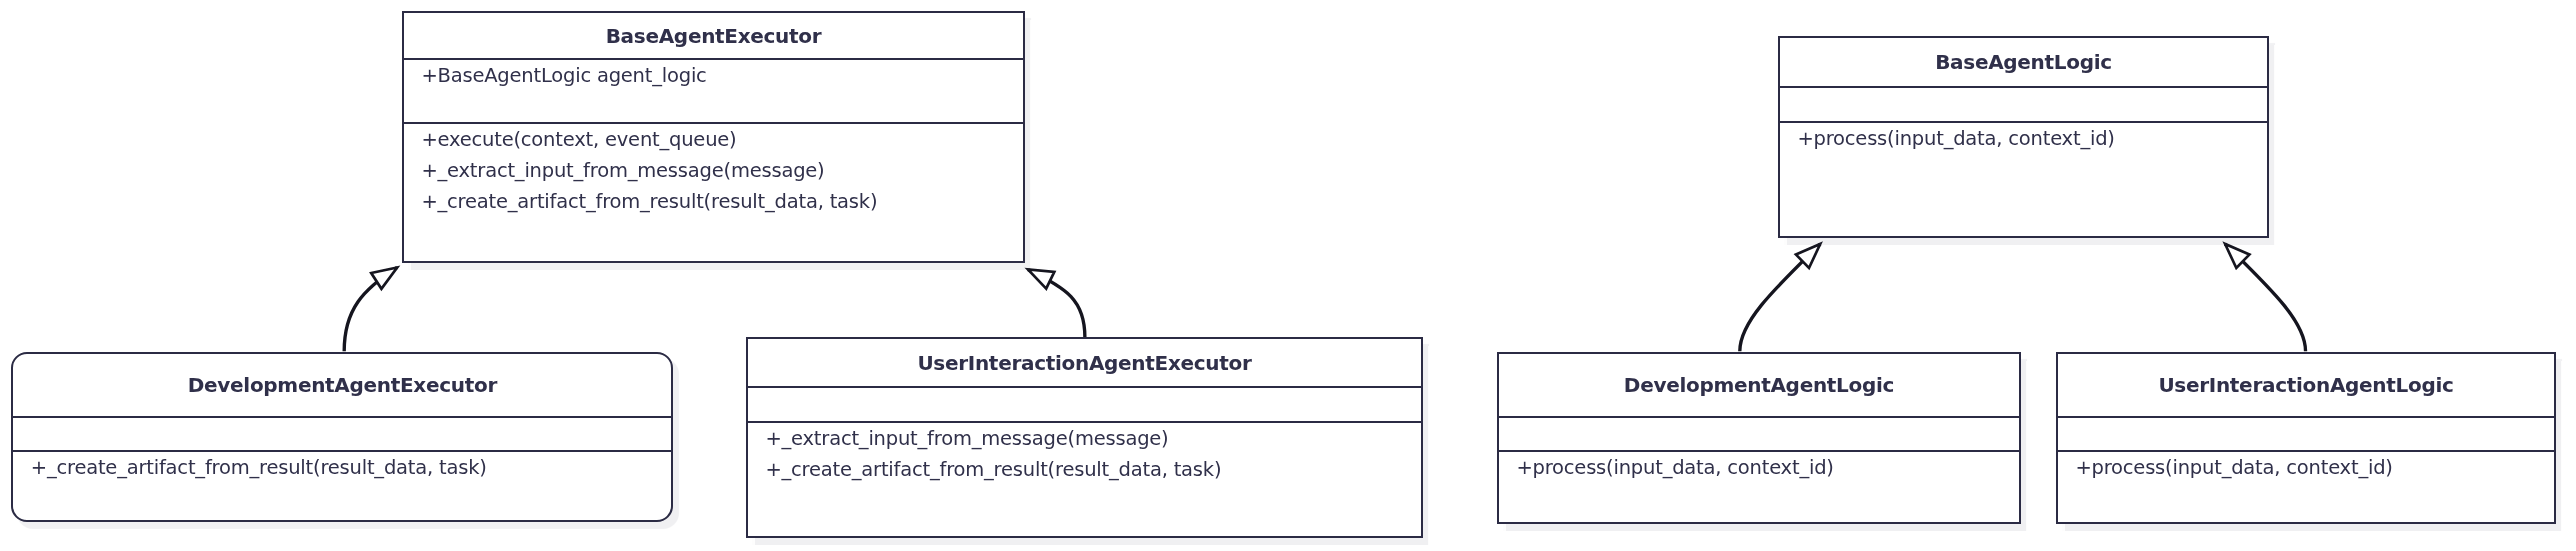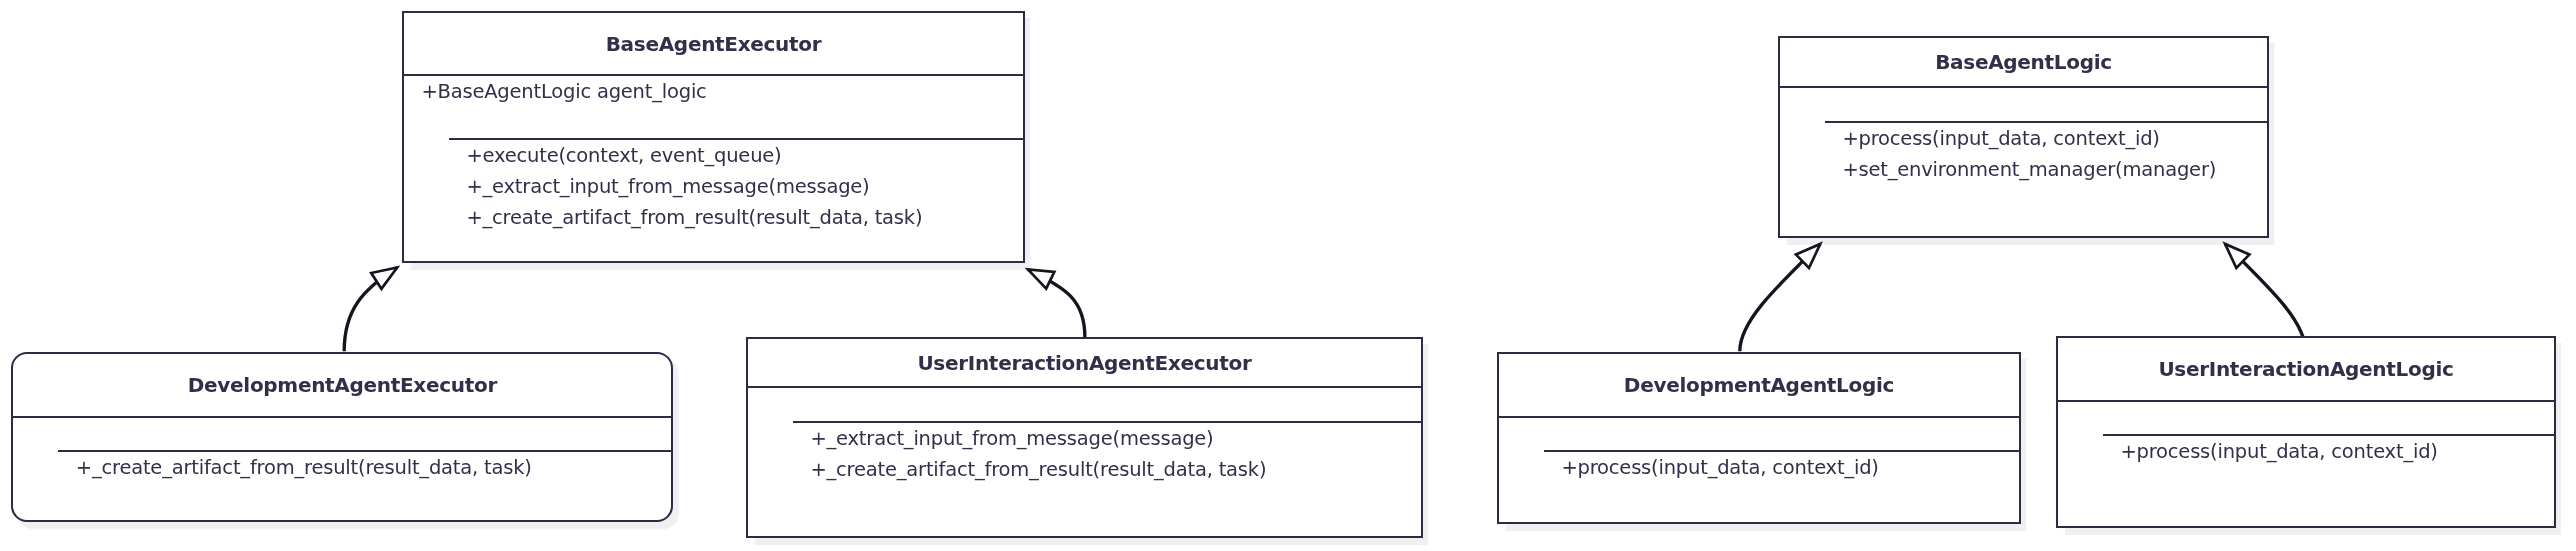--- a/index.html
+++ b/index.html
@@ -61,7 +61,7 @@
   }
   
   #box-base-agent-executor          { left: 402px;  top: 11.4px;  width: 623px;  height: 252px; }
-  #box-base-agent-executor .sec-title    { height: 61px; }
+  #box-base-agent-executor .sec-title    { height: 45px; }
   #box-base-agent-executor .sec-attrs    { height: 64px; }
   #box-development-agent-executor   { left: 11.4px;   top: 352px; width: 662px;  height: 170px; border-radius: 16px; }
   #box-user-interaction-agent-executor { left: 746px; top: 337px; width: 677px; height: 201px; }

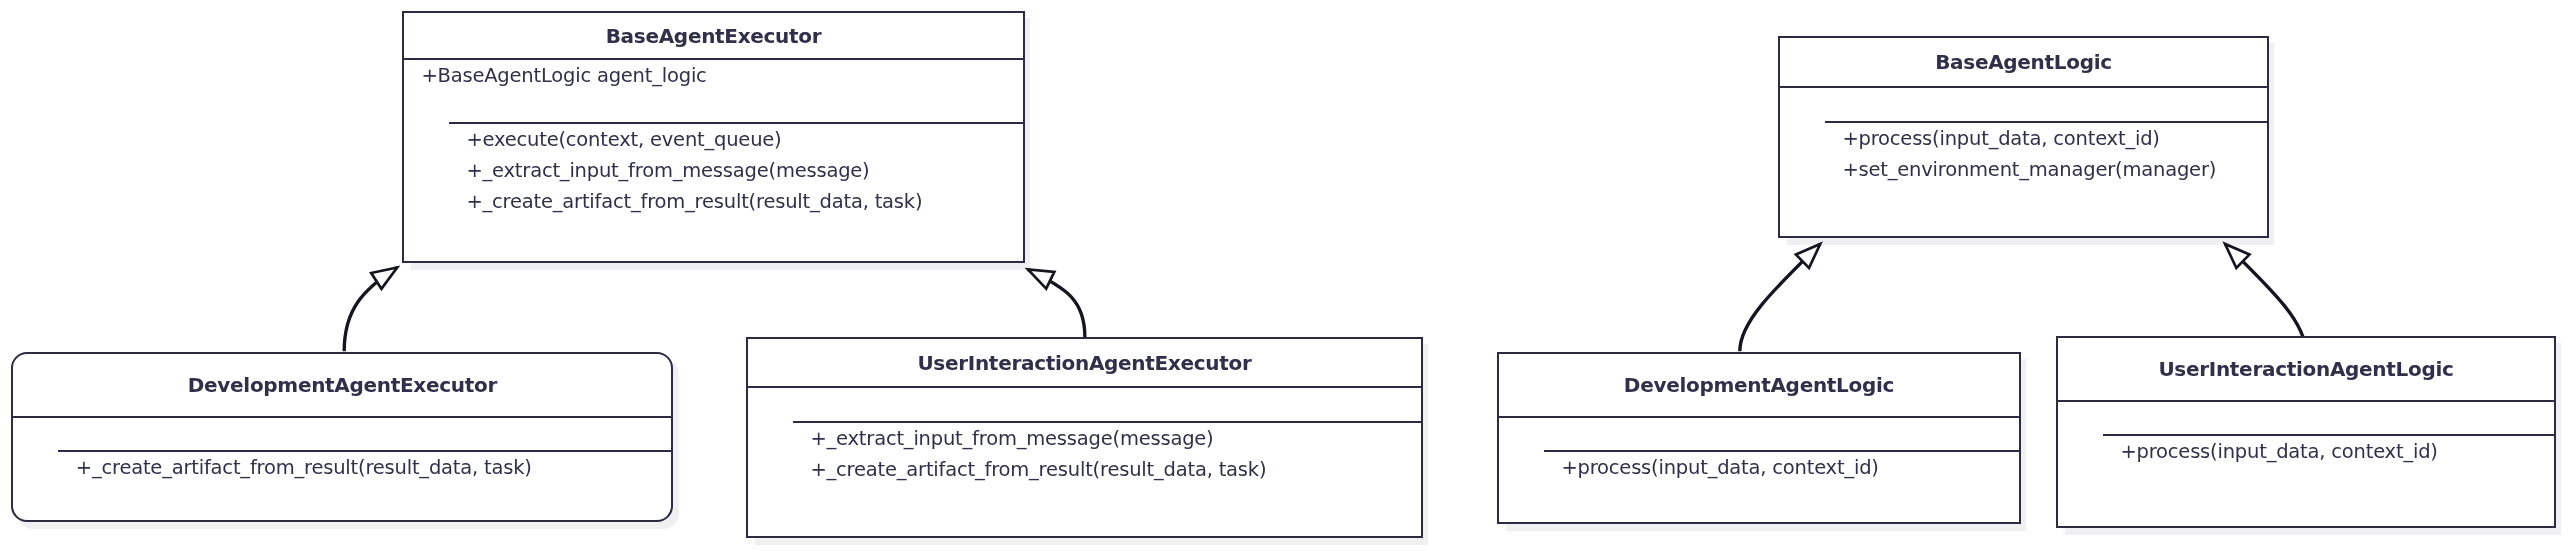--- a/index.html
+++ b/index.html
@@ -51,7 +51,7 @@
     box-sizing: border-box;
   }
   .sec-attrs { flex: 0 0 auto; }
-  .sec-methods { flex: 1 1 auto; margin-left: 45px; }
+  .sec-methods { flex: 1 1 auto; }
   .member {
     font-size: 19.5px;
     line-height: 31px;

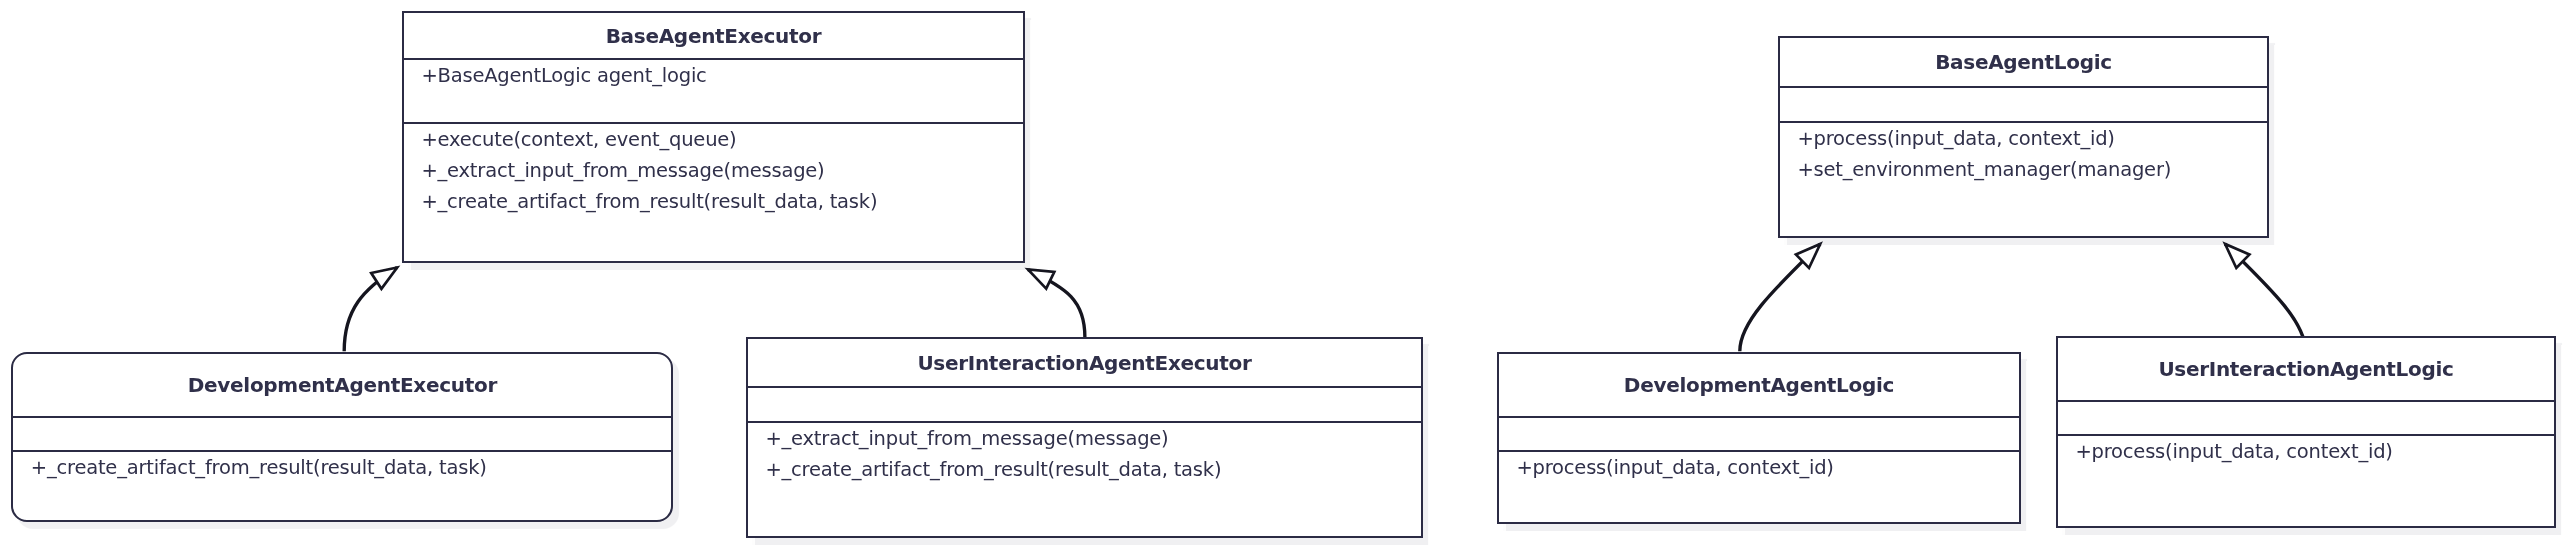--- a/index.html
+++ b/index.html
@@ -131,7 +131,6 @@
     <div class="sec-attrs"></div>
     <div class="sec-methods">
         <div class="member">+process(input_data, context_id)</div>
-        <div class="member">+set_environment_manager(manager)</div>
       </div>
   </div>
 

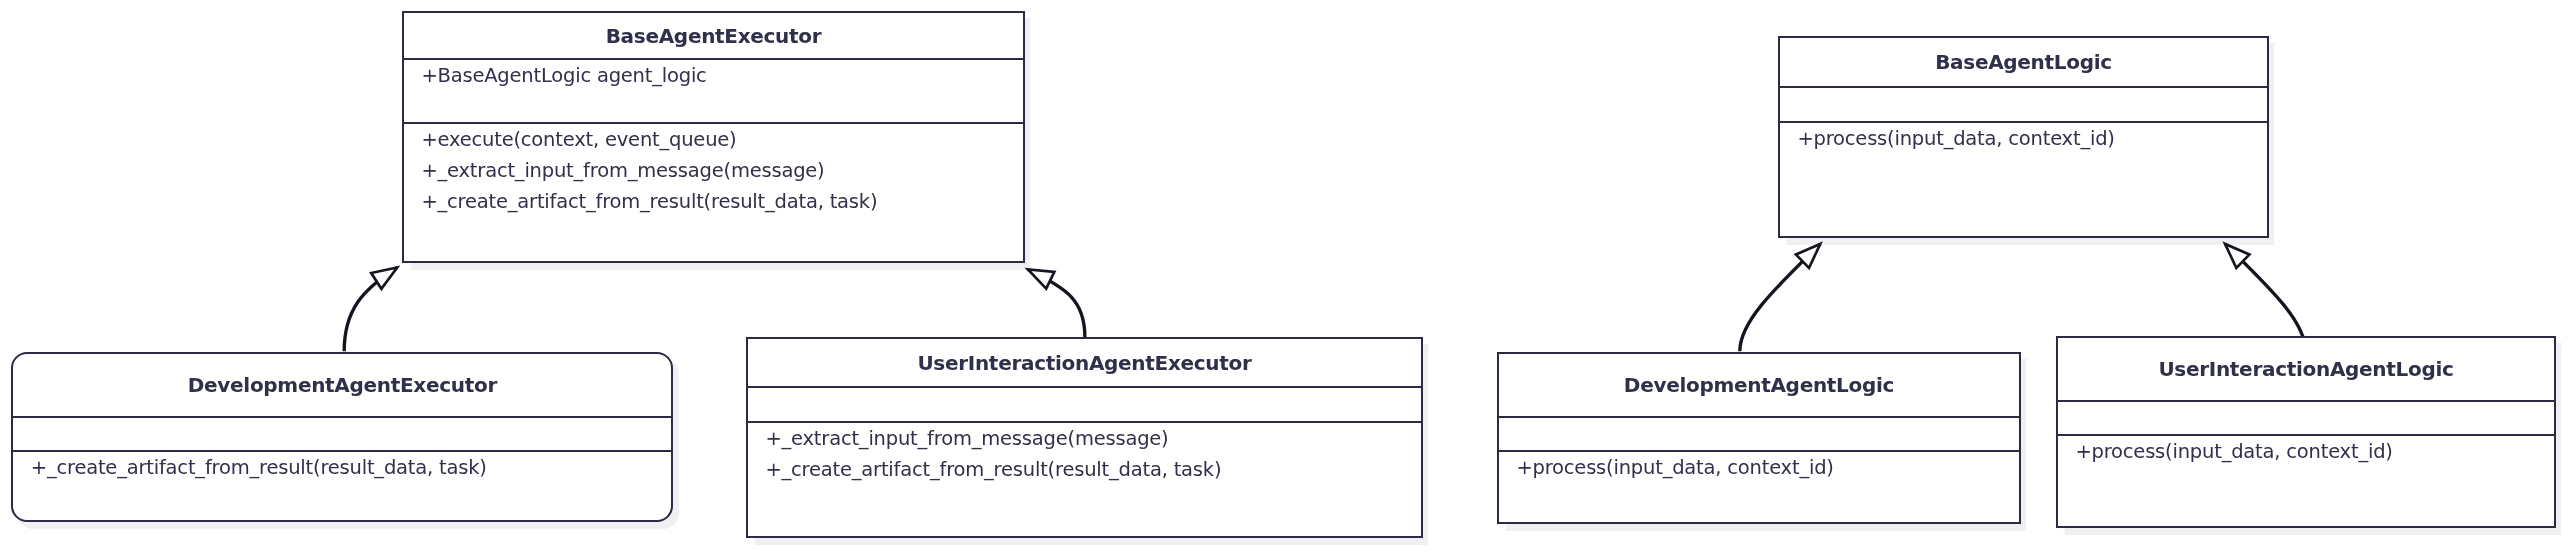--- a/index.html
+++ b/index.html
@@ -69,7 +69,7 @@
   #box-base-agent-logic .sec-title       { height: 48px; }
   #box-base-agent-logic .sec-attrs       { height: 35px; }
   #box-development-agent-logic      { left: 1497px; top: 352px; width: 524px;  height: 172px; }
-  #box-user-interaction-agent-logic { left: 2056px; top: 336px; width: 500px;  height: 192px; }
+  #box-user-interaction-agent-logic { left: 2056px; top: 352px; width: 500px;  height: 172px; }
   .child-box .sec-title  { height: 62px; }
   .child-box .sec-attrs  { height: 34px; }
   #box-user-interaction-agent-executor .sec-title { height: 47px; }

